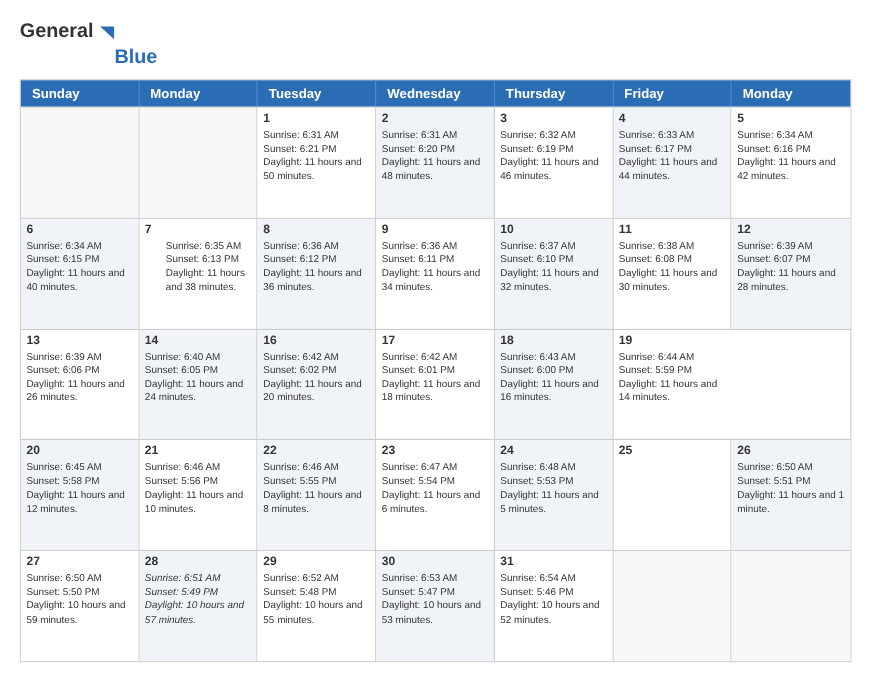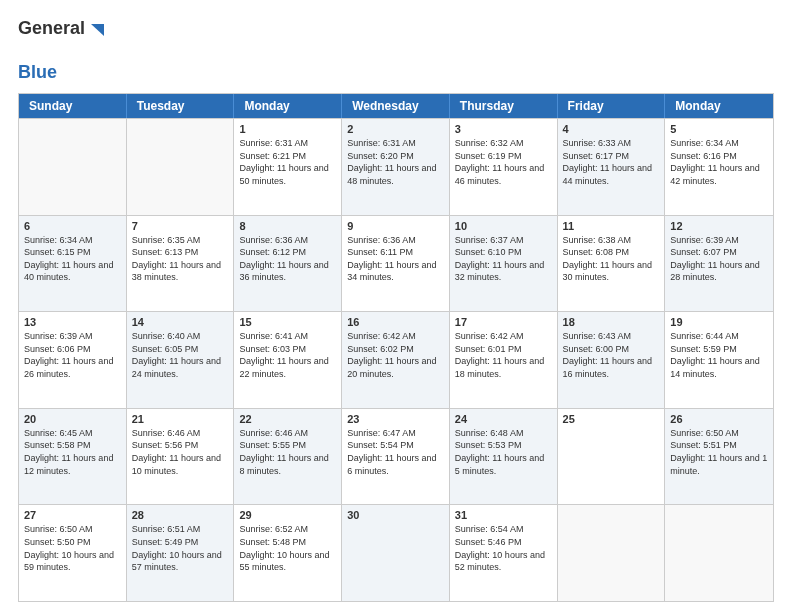--- a/index.html
+++ b/index.html
@@ -25,7 +25,7 @@
     }
     .logo {
       display: flex;
-      flex-direction: column;
+      flex-direction: row;
       align-items: flex-start;
     }
     .title-block {

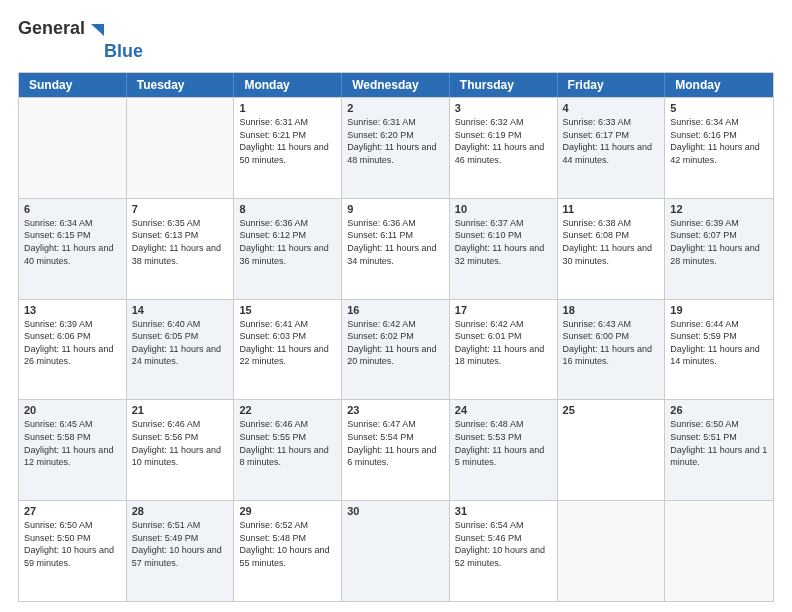--- a/index.html
+++ b/index.html
@@ -117,8 +117,8 @@
   <div class="calendar">
     <div class="cal-header">
     <div class="cal-header-cell">Sunday</div>
+        <div class="cal-header-cell">Monday</div>
         <div class="cal-header-cell">Tuesday</div>
-        <div class="cal-header-cell">Monday</div>
         <div class="cal-header-cell">Wednesday</div>
         <div class="cal-header-cell">Thursday</div>
         <div class="cal-header-cell">Friday</div>

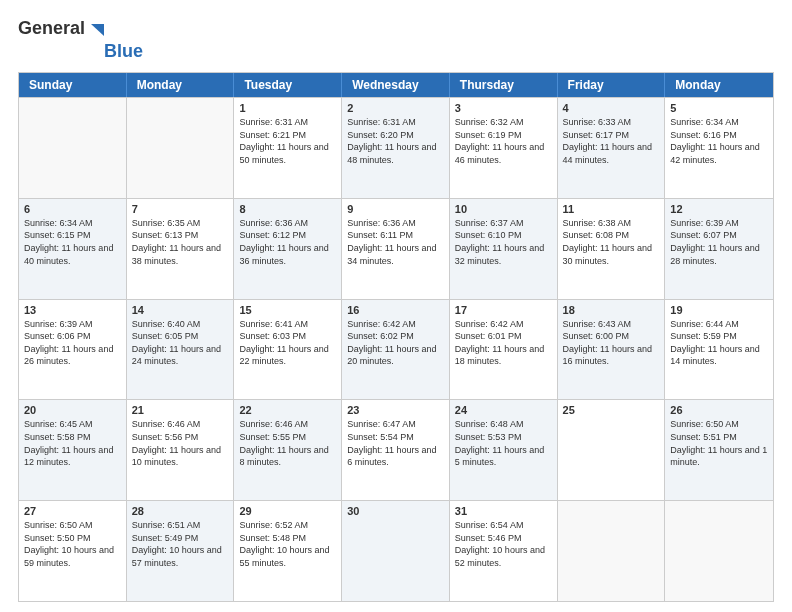--- a/index.html
+++ b/index.html
@@ -168,7 +168,7 @@
           </div>
           <div class="cal-cell">
             <div class="day-num">7</div>
-            <div class="cell-text" style="white-space: pre-line;">Sunrise: 6:35 AM
+            <div class="cell-text" style="white-space: pre-line; margin-left: 19px;">Sunrise: 6:35 AM
 Sunset: 6:13 PM
 Daylight: 11 hours and 38 minutes.</div>
           </div>

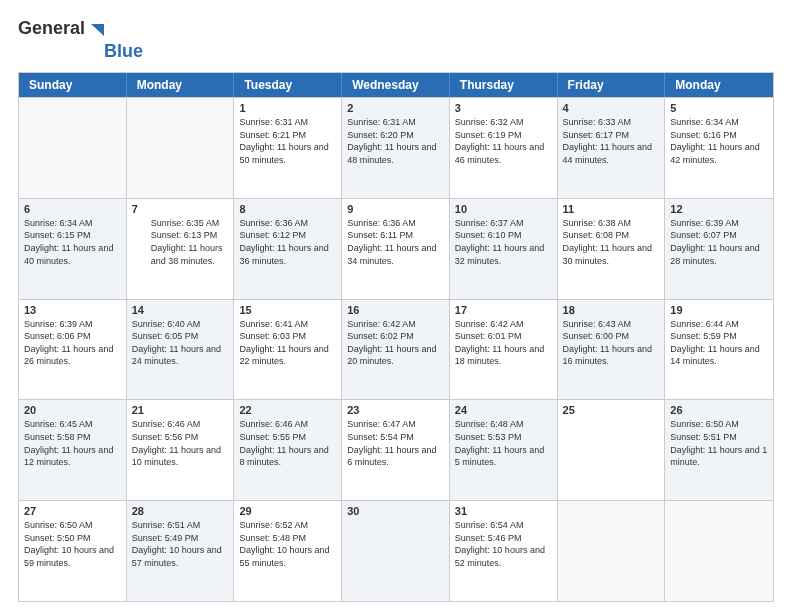--- a/index.html
+++ b/index.html
@@ -216,12 +216,6 @@
 Sunset: 6:05 PM
 Daylight: 11 hours and 24 minutes.</div>
           </div>
-          <div class="cal-cell">
-            <div class="day-num">15</div>
-            <div class="cell-text" style="white-space: pre-line;">Sunrise: 6:41 AM
-Sunset: 6:03 PM
-Daylight: 11 hours and 22 minutes.</div>
-          </div>
           <div class="cal-cell alt">
             <div class="day-num">16</div>
             <div class="cell-text" style="white-space: pre-line;">Sunrise: 6:42 AM

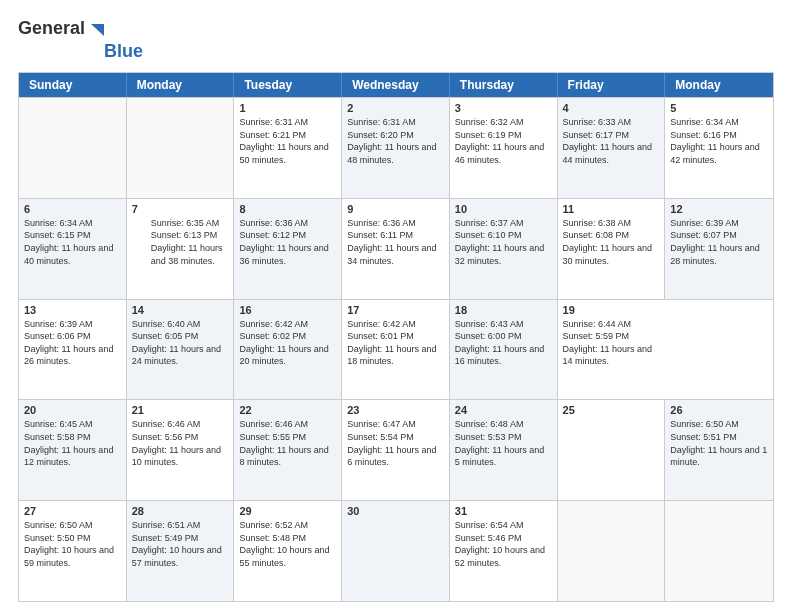--- a/index.html
+++ b/index.html
@@ -291,7 +291,7 @@
           </div>
           <div class="cal-cell alt">
             <div class="day-num">28</div>
-            <div class="cell-text" style="white-space: pre-line;">Sunrise: 6:51 AM
+            <div class="cell-text" style="white-space: pre-line; font-style: italic;">Sunrise: 6:51 AM
 Sunset: 5:49 PM
 Daylight: 10 hours and 57 minutes.</div>
           </div>

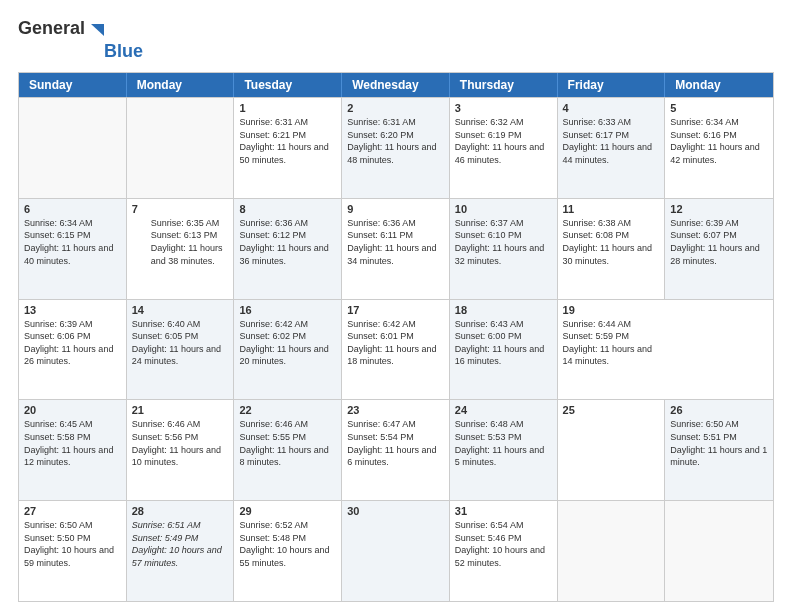--- a/index.html
+++ b/index.html
@@ -303,6 +303,9 @@
           </div>
           <div class="cal-cell alt">
             <div class="day-num">30</div>
+            <div class="cell-text" style="white-space: pre-line;">Sunrise: 6:53 AM
+Sunset: 5:47 PM
+Daylight: 10 hours and 53 minutes.</div>
           </div>
           <div class="cal-cell">
             <div class="day-num">31</div>

